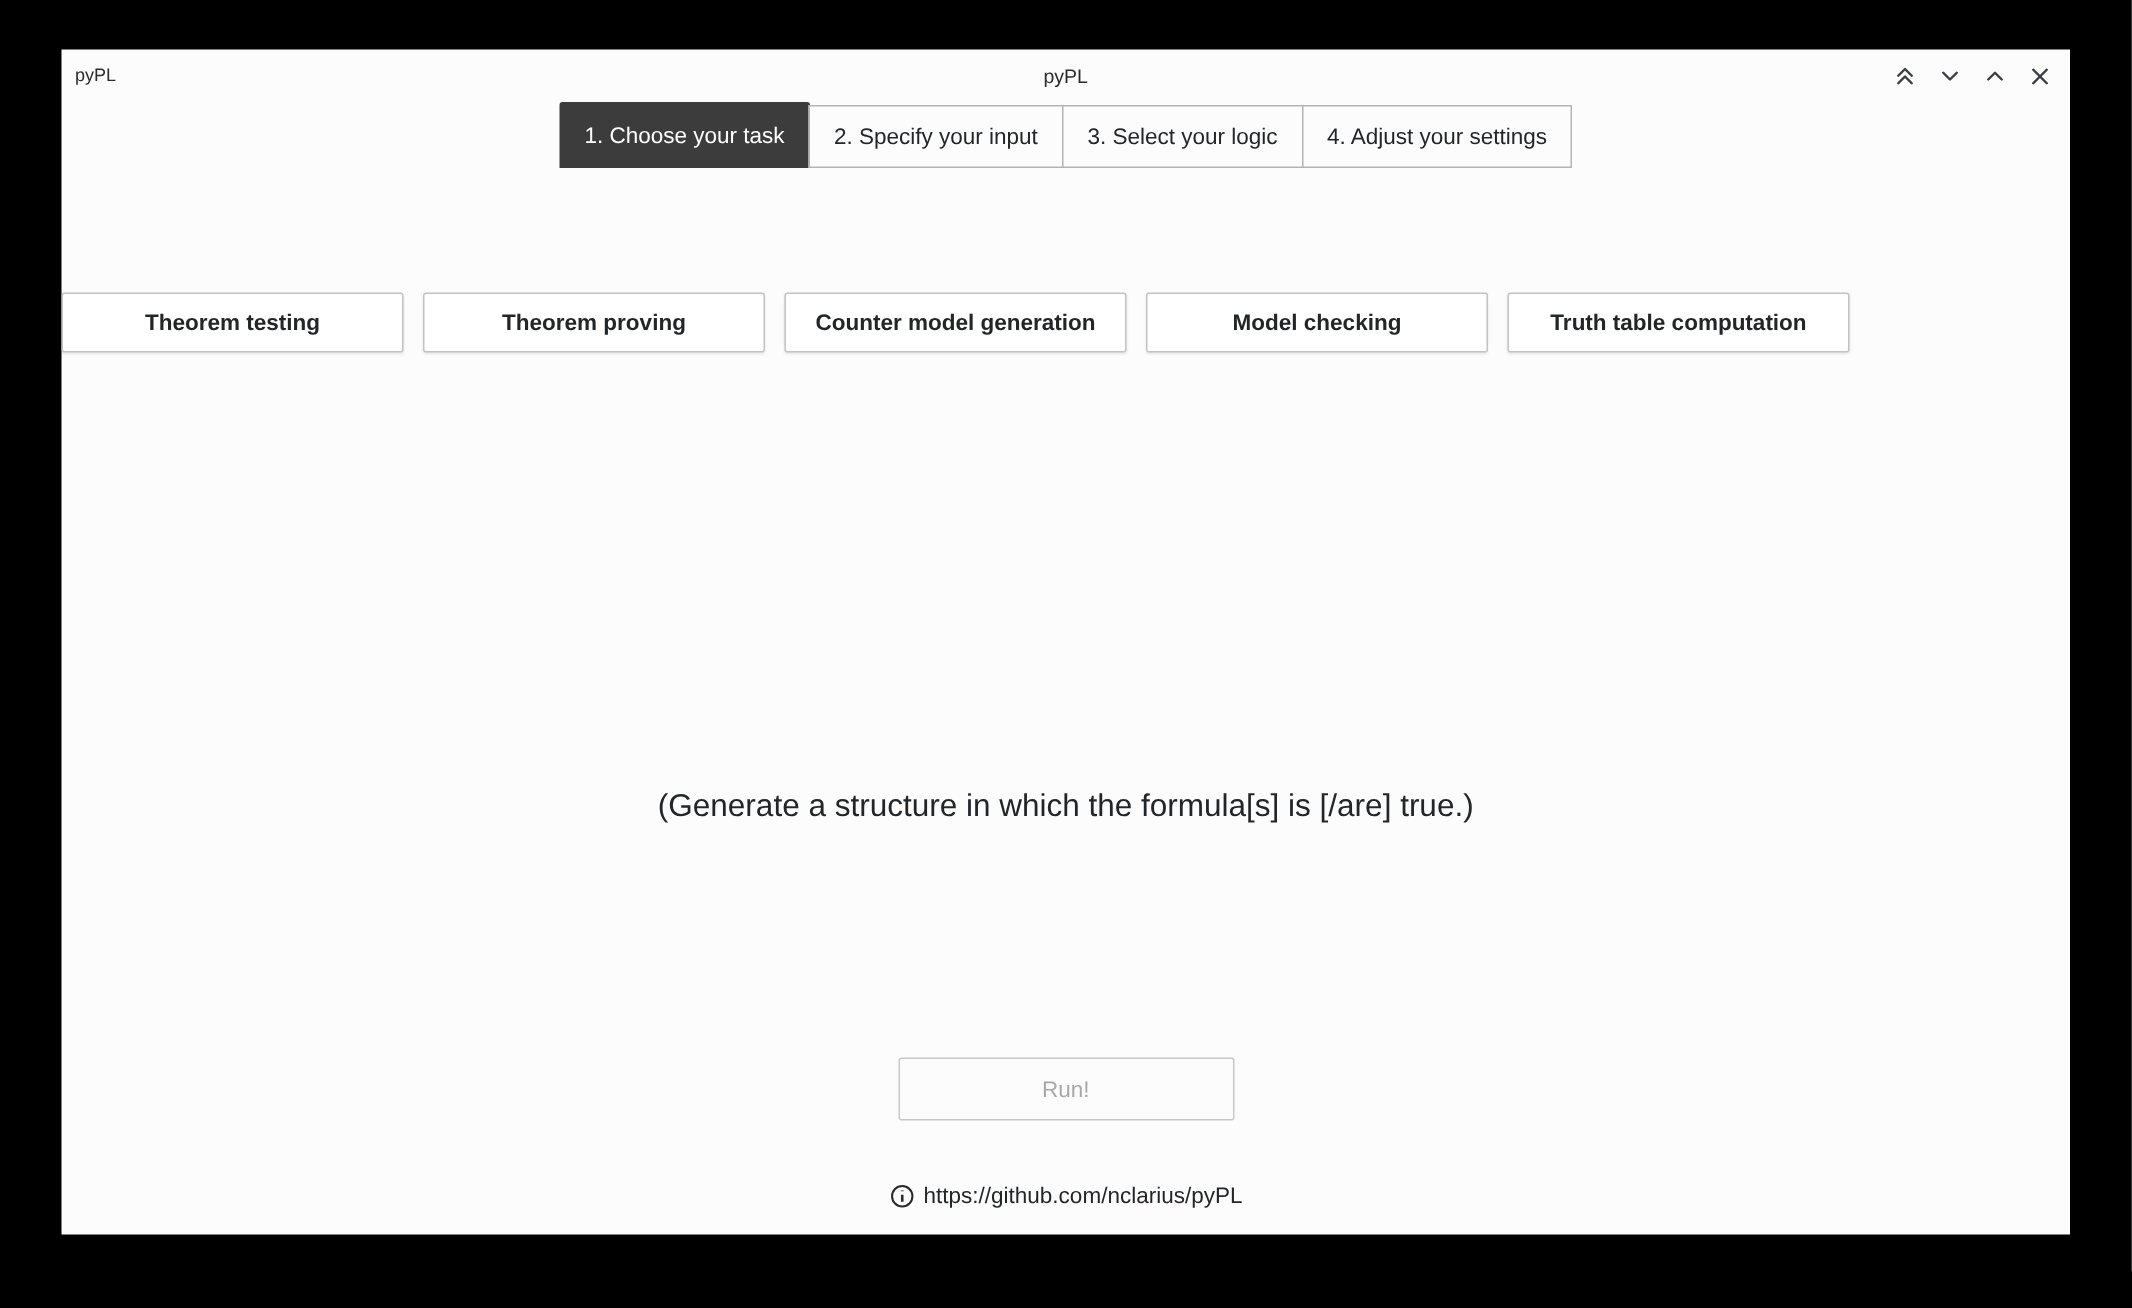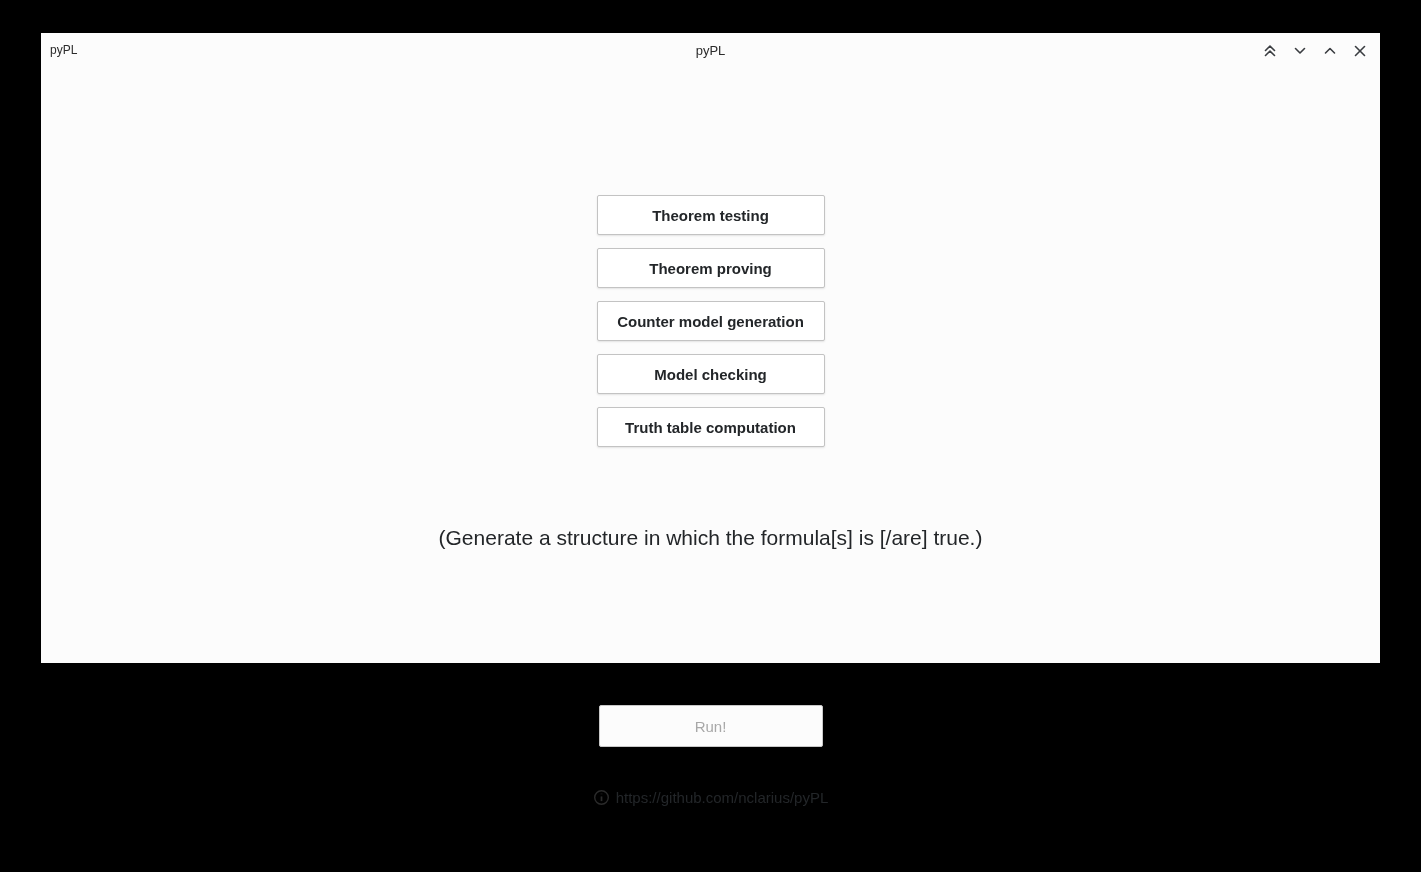--- a/index.html
+++ b/index.html
@@ -7,7 +7,7 @@
   body { font-family: "Liberation Sans", "DejaVu Sans", sans-serif; color: #232629; }
 
   .window {
-    position: absolute; left: 41px; top: 33px; width: 1339px; height: 630px;
+    position: absolute; left: 41px; top: 33px; width: 1339px; height: 790px;
     background: #fcfcfc;
   }
 

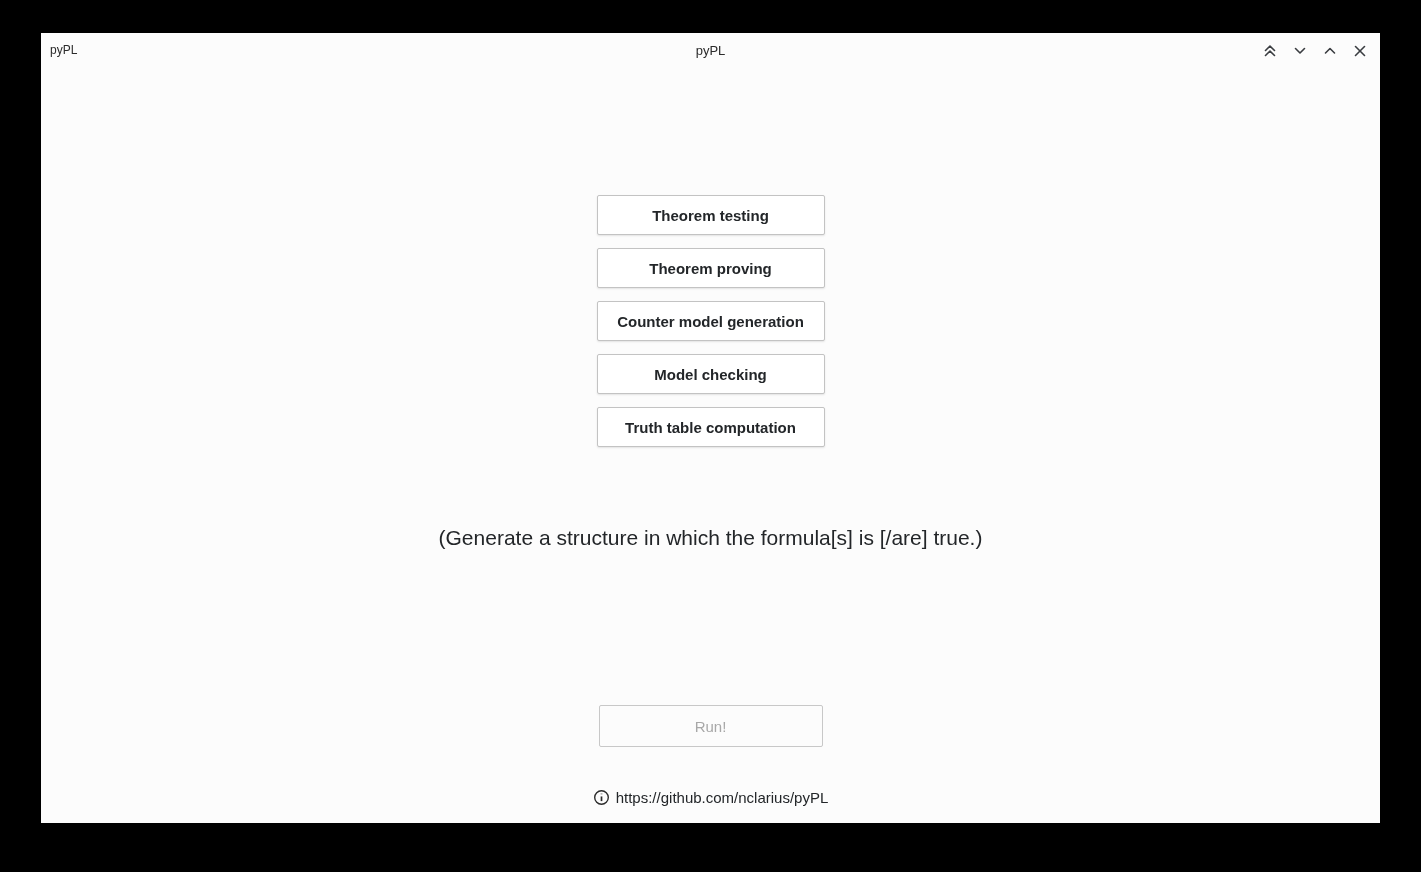--- a/index.html
+++ b/index.html
@@ -108,6 +108,12 @@
     </div>
   </div>
 
+  <div class="tabbar">
+    <div class="tab selected">1. Choose your task</div>
+    <div class="tab">2. Specify your input</div>
+    <div class="tab">3. Select your logic</div>
+    <div class="tab">4. Adjust your settings</div>
+  </div>
 
 
   <div class="task-buttons">

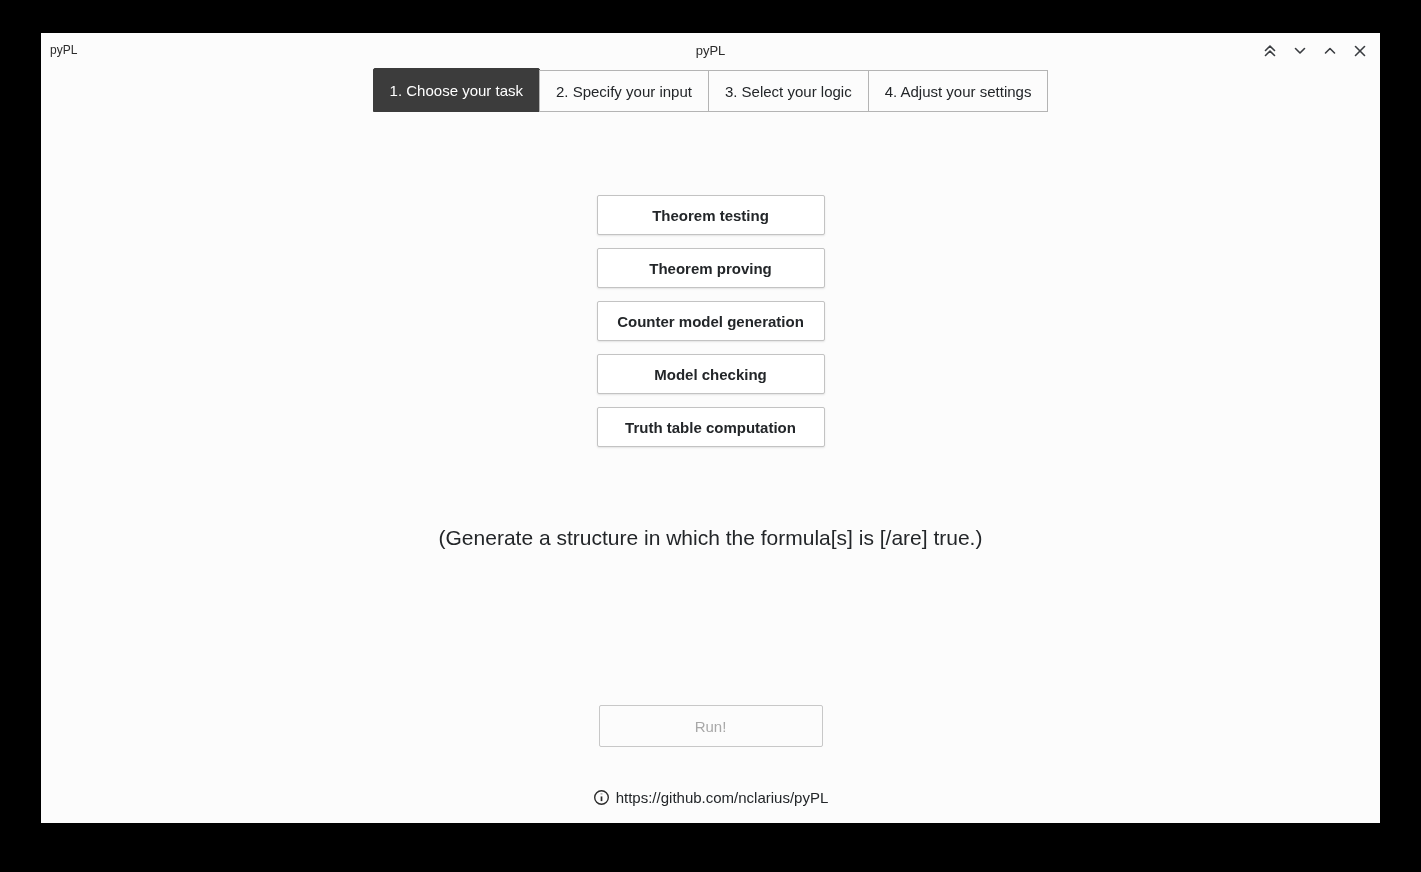--- a/index.html
+++ b/index.html
@@ -44,7 +44,7 @@
   }
   .task-buttons {
     position: absolute; top: 162px; left: 0; right: 0;
-    display: flex; flex-direction: column; align-items: center; gap: 13px;
+    display: flex; flex-direction: row; align-items: center; gap: 13px;
   }
   .task-button {
     width: 228px; height: 40px; display: flex; align-items: center; justify-content: center;

